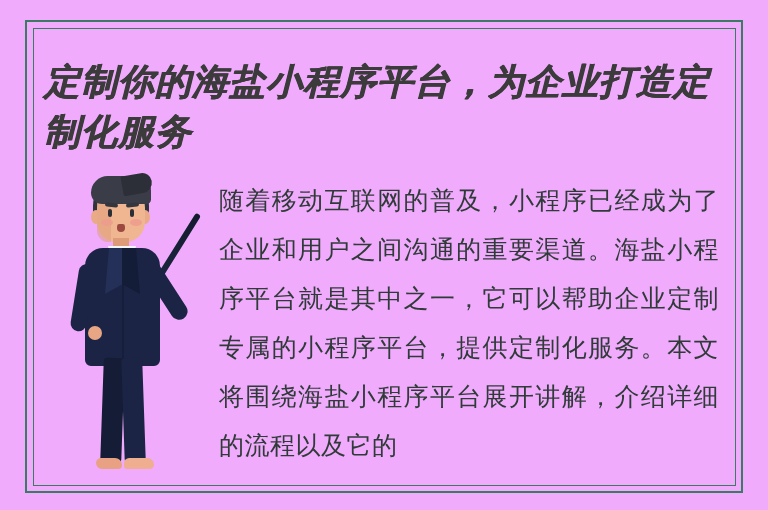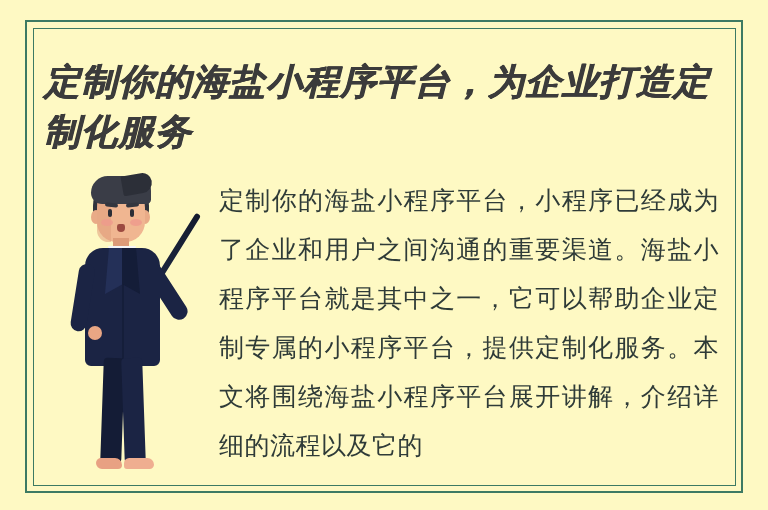--- a/index.html
+++ b/index.html
@@ -11,7 +11,7 @@
     position: relative;
     width: 768px;
     height: 510px;
-    background: #fef9c3;
+    background: #f0abfc;
     overflow: hidden;
     font-family: "Liberation Sans", sans-serif;
   }

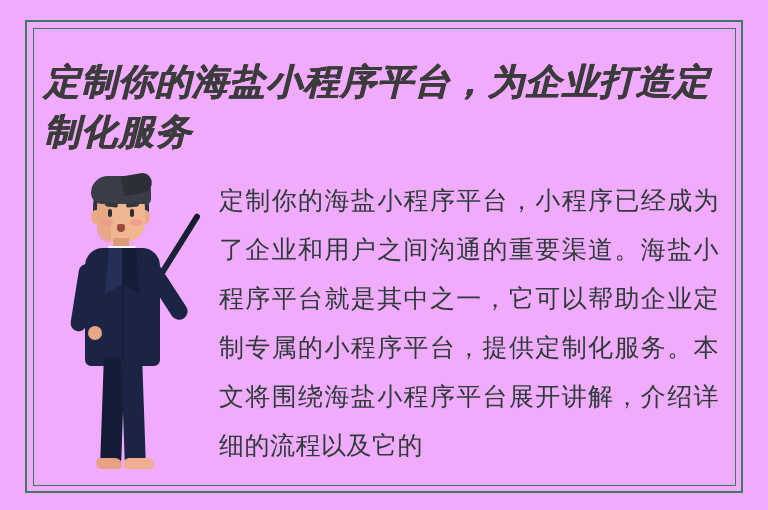--- a/index.html
+++ b/index.html
@@ -240,7 +240,7 @@
 
   <div class="headline">定制你的海盐小程序平台，为企业打造定制化服务</div>
 
-  <div class="body-copy">定制你的海盐小程序平台，小程序已经成为了企业和用户之间沟通的重要渠道。海盐小程序平台就是其中之一，它可以帮助企业定制专属的小程序平台，提供定制化服务。本文将围绕海盐小程序平台展开讲解，介绍详细的流程以及它的</div>
+  <div class="body-copy">随着移动互联网的普及，小程序已经成为了企业和用户之间沟通的重要渠道。海盐小程序平台就是其中之一，它可以帮助企业定制专属的小程序平台，提供定制化服务。本文将围绕海盐小程序平台展开讲解，介绍详细的流程以及它的</div>
 
   <div class="figure">
     <div class="pointer-stick"></div>

